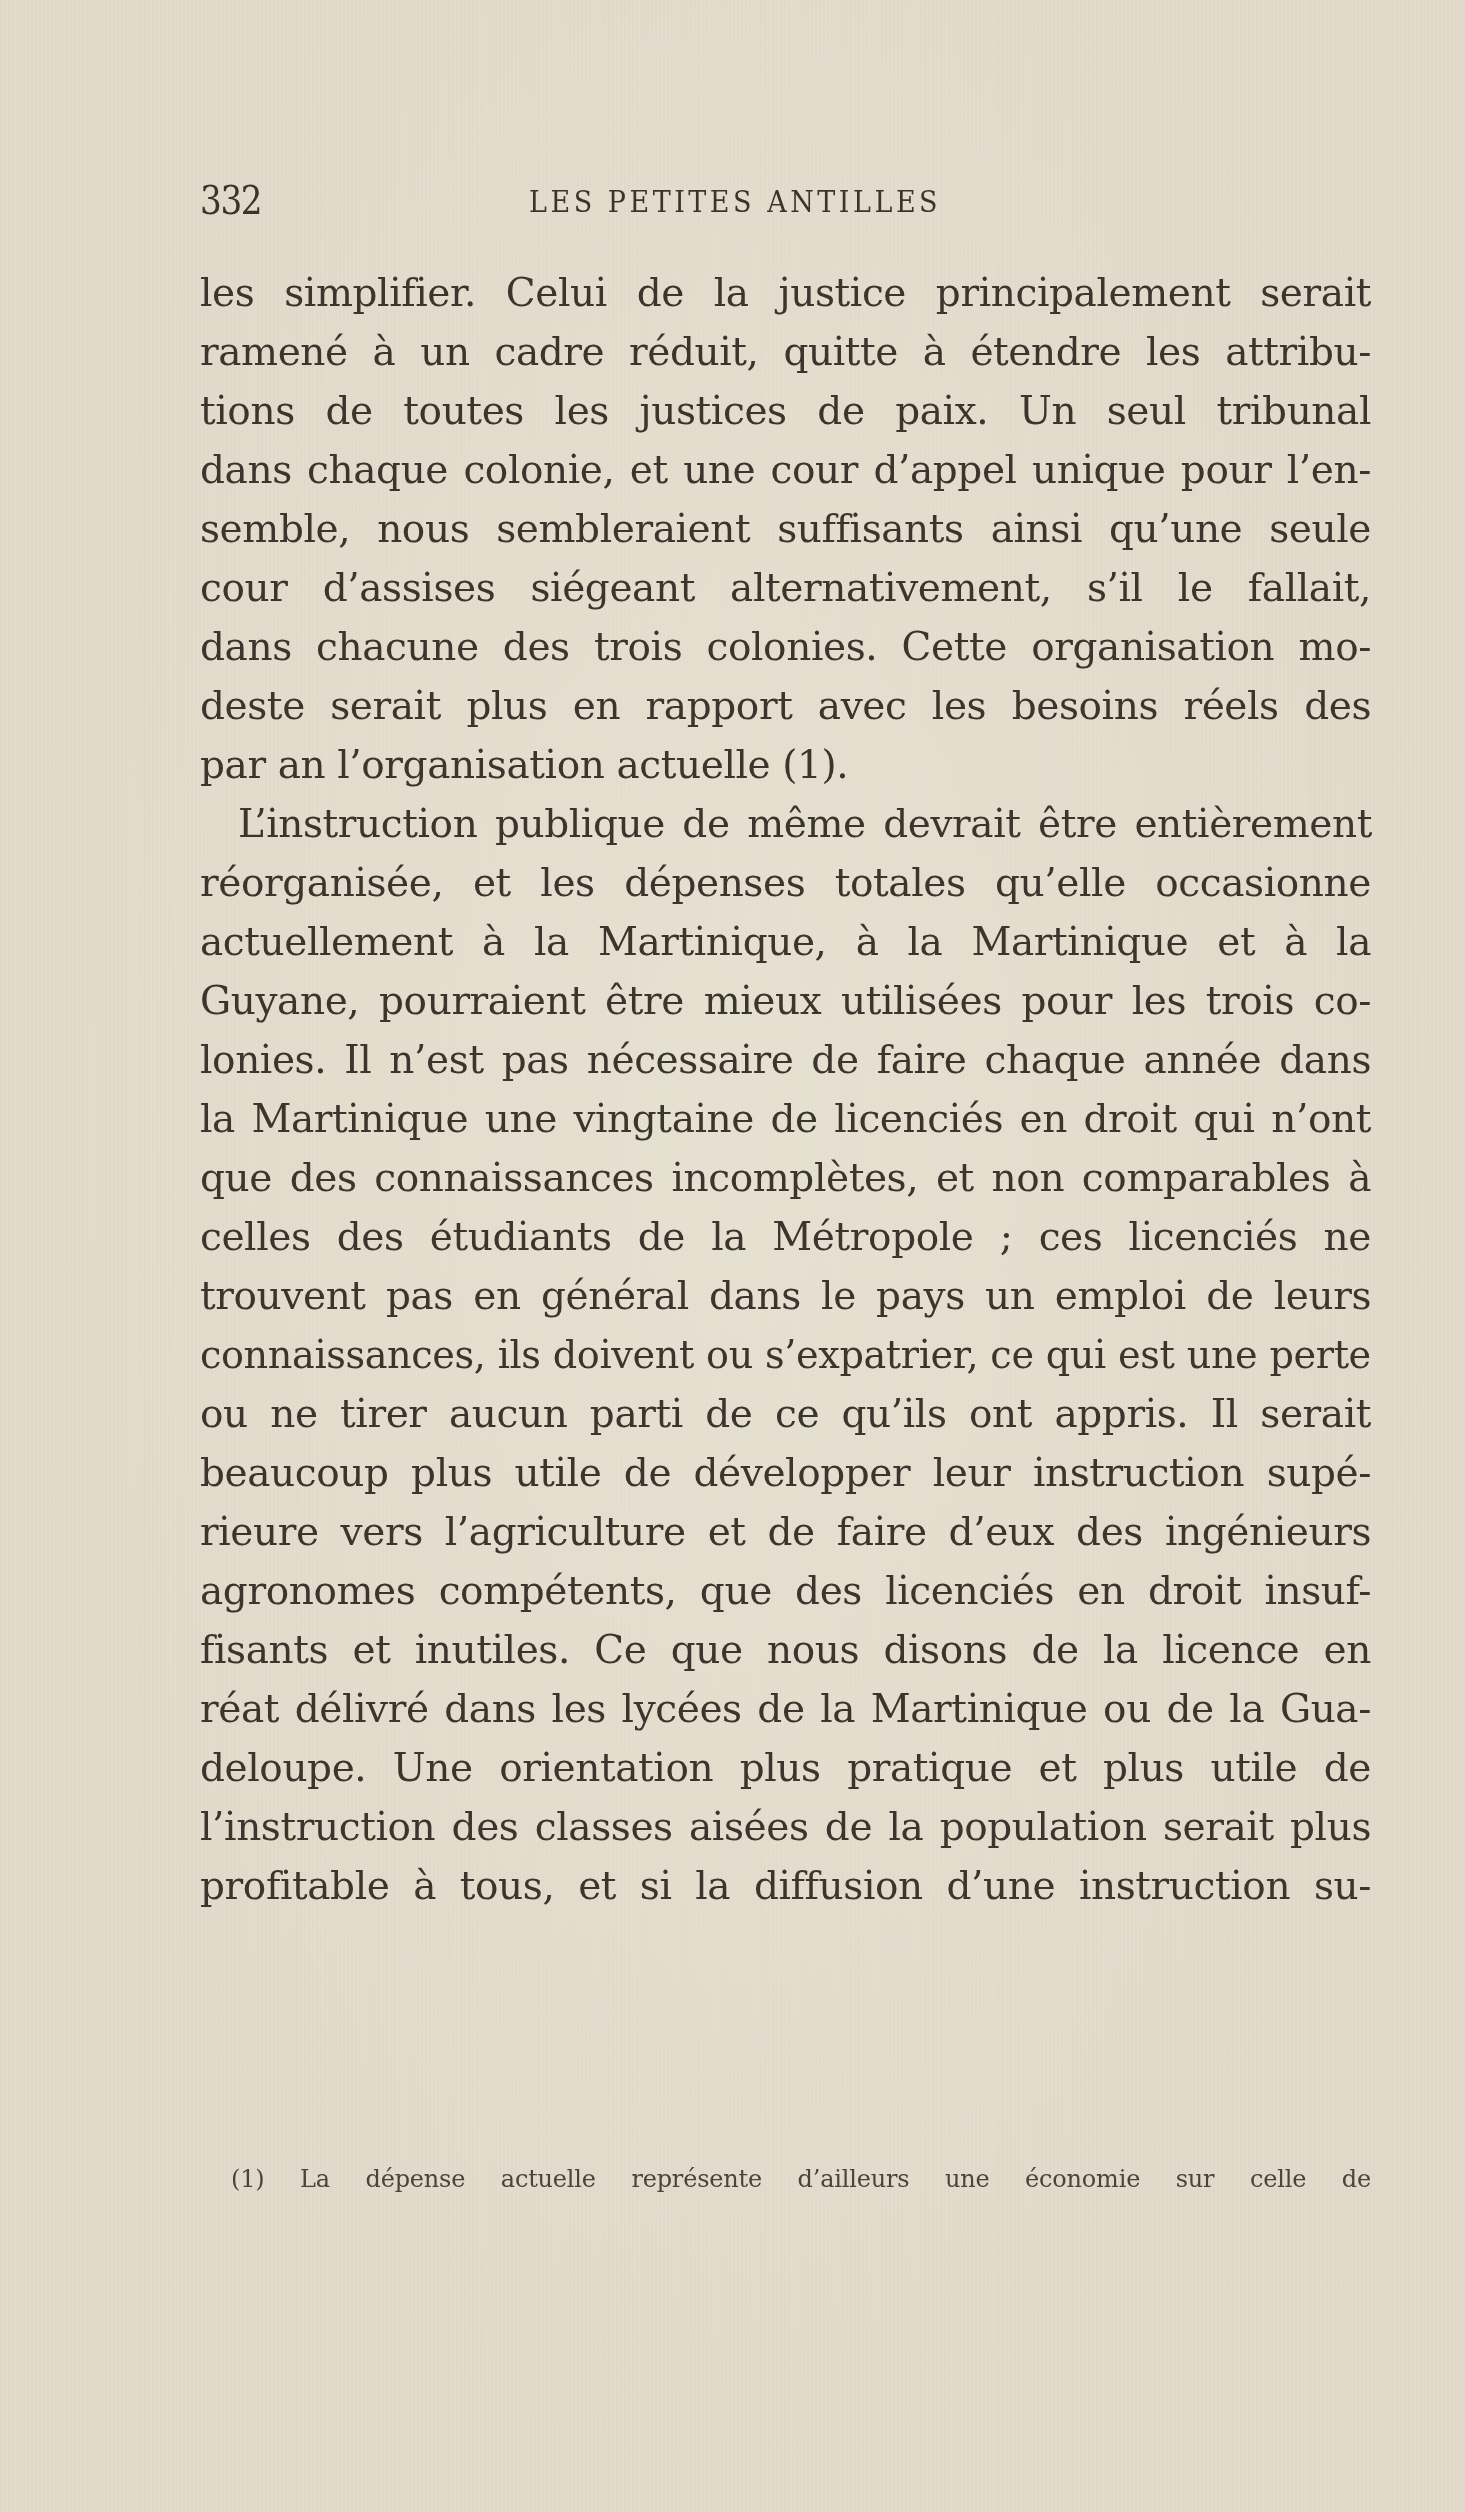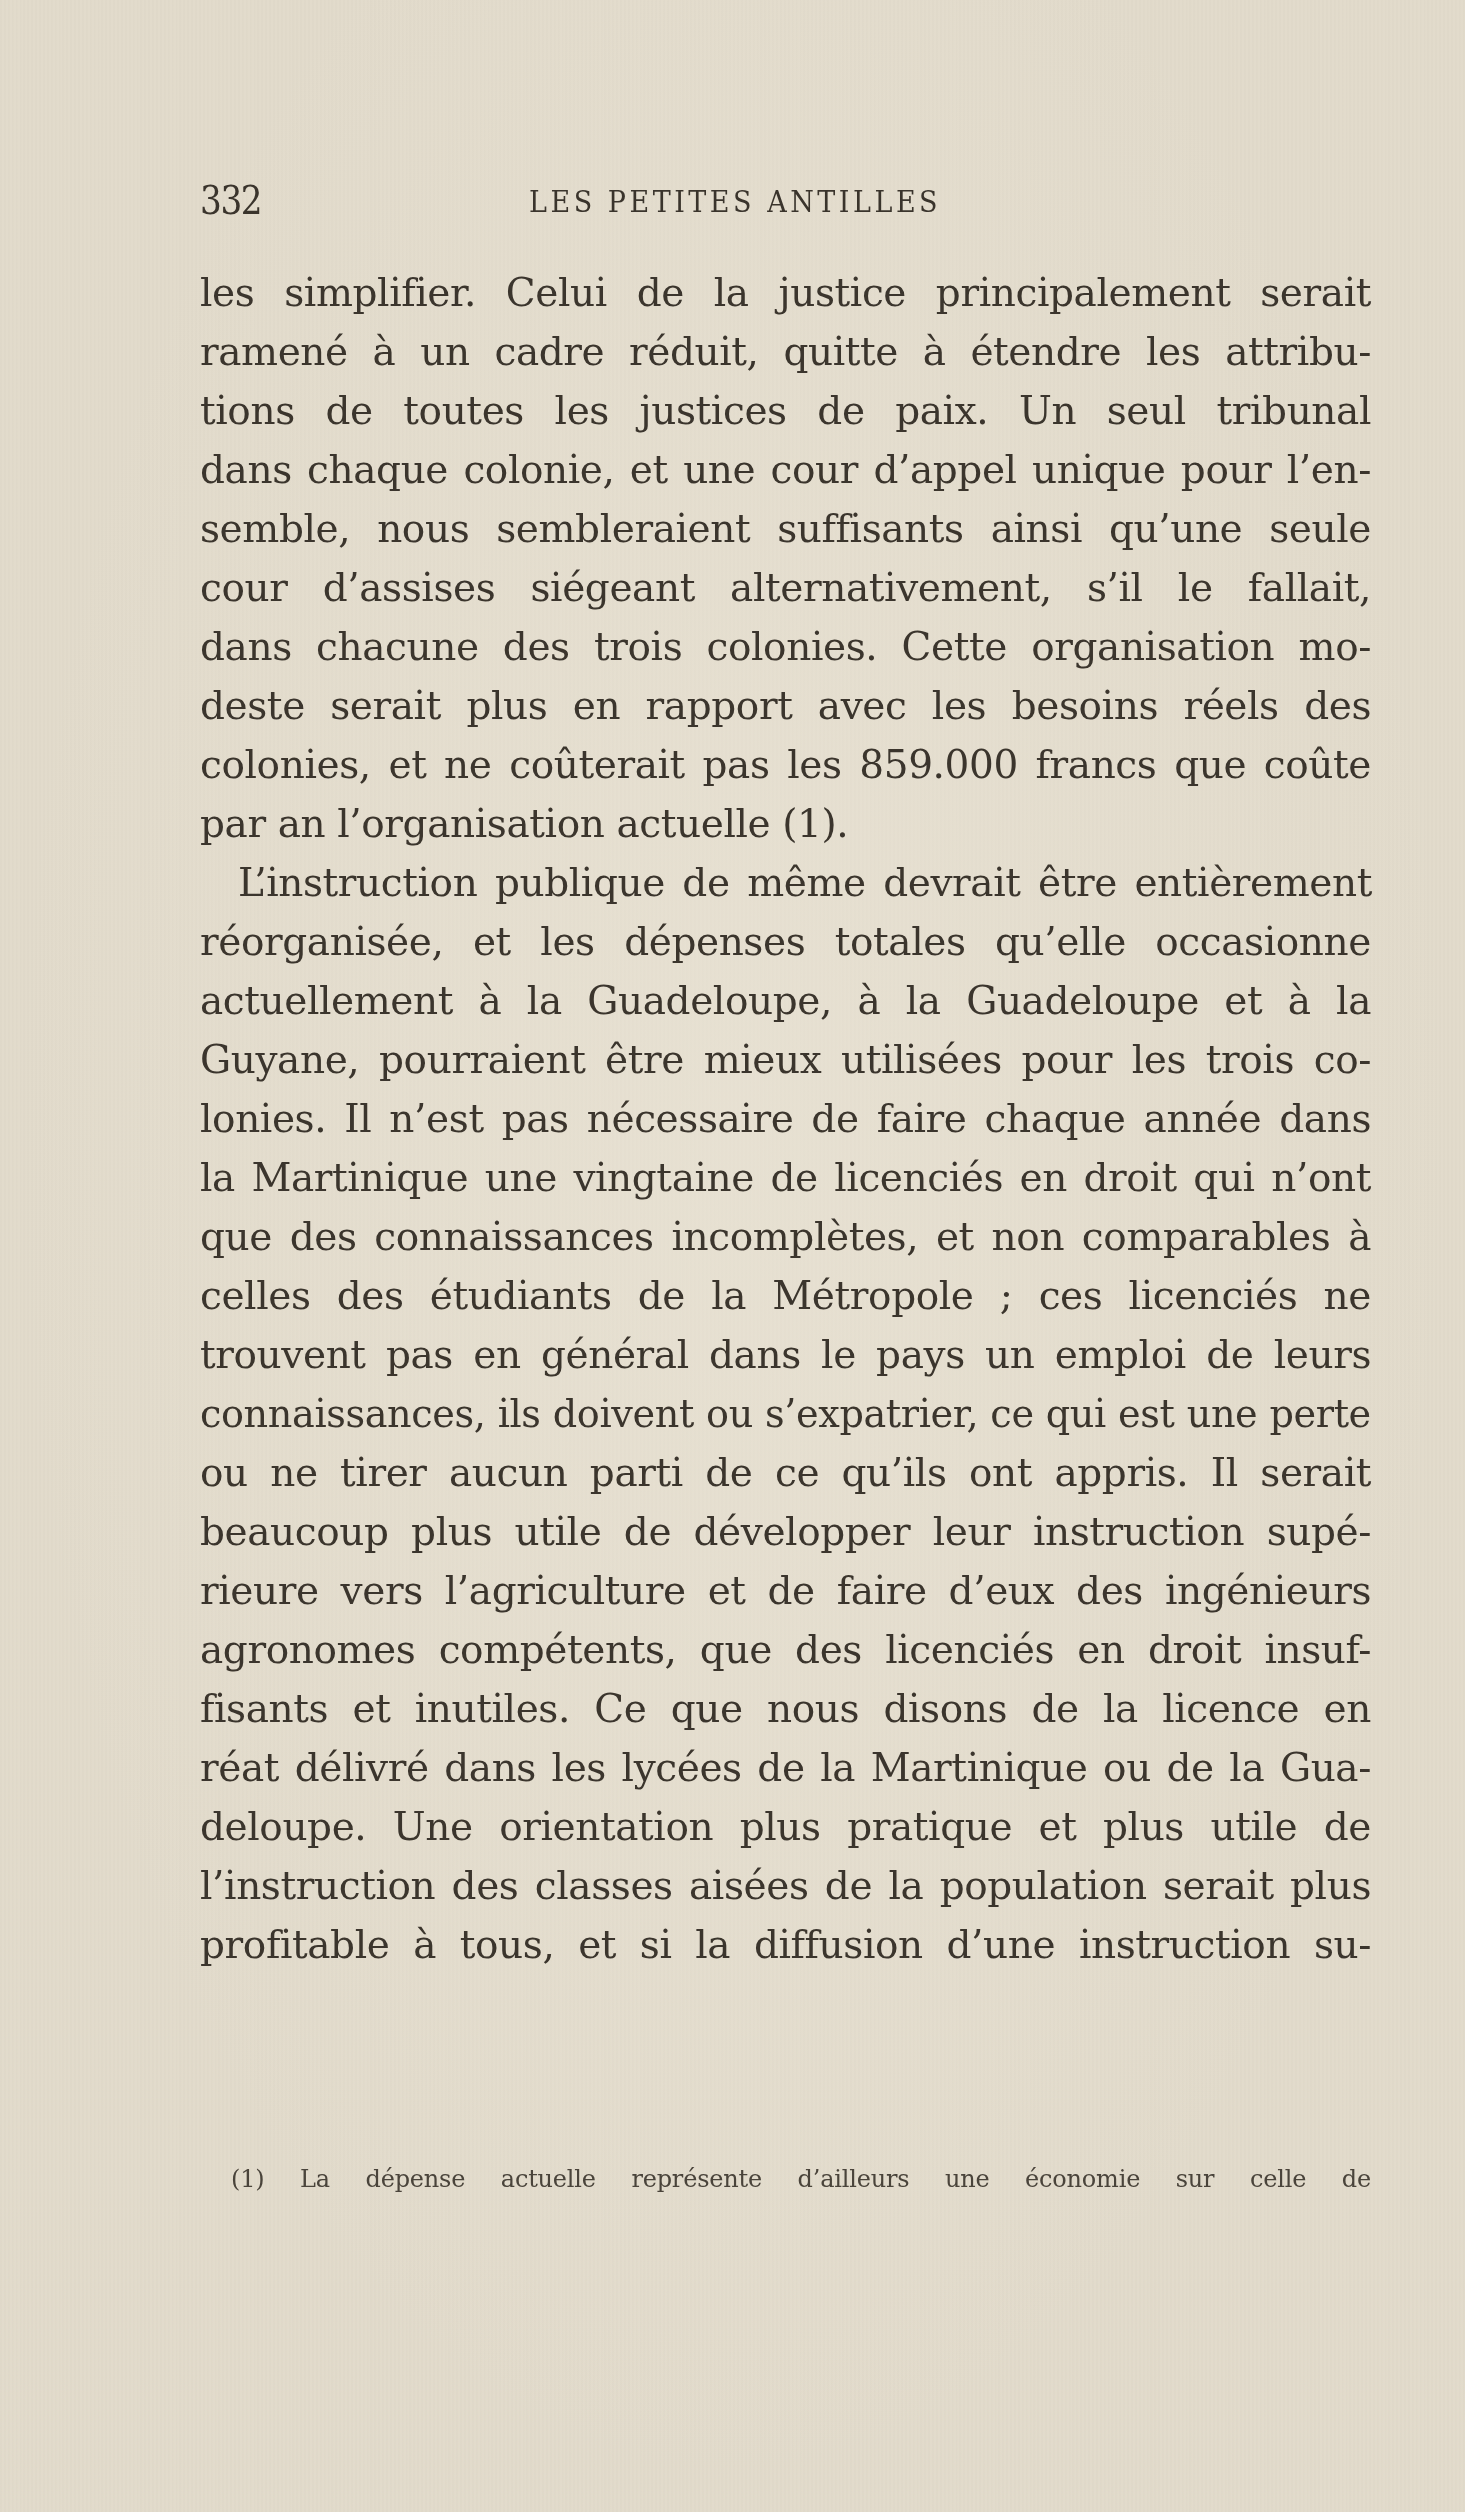--- a/index.html
+++ b/index.html
@@ -71,7 +71,6 @@
     <div class="line">cour d’assises siégeant alternativement, s’il le fallait,</div>
     <div class="line">dans chacune des trois colonies. Cette organisation mo-</div>
     <div class="line">deste serait plus en rapport avec les besoins réels des</div>
-    <div class="line">colonies, et ne coûterait pas les 859.000 francs que coûte</div>
     <div class="line last">par an l’organisation actuelle (1).</div>
     <div class="line indent">L’instruction publique de même devrait être entièrement</div>
     <div class="line">réorganisée, et les dépenses totales qu’elle occasionne</div>

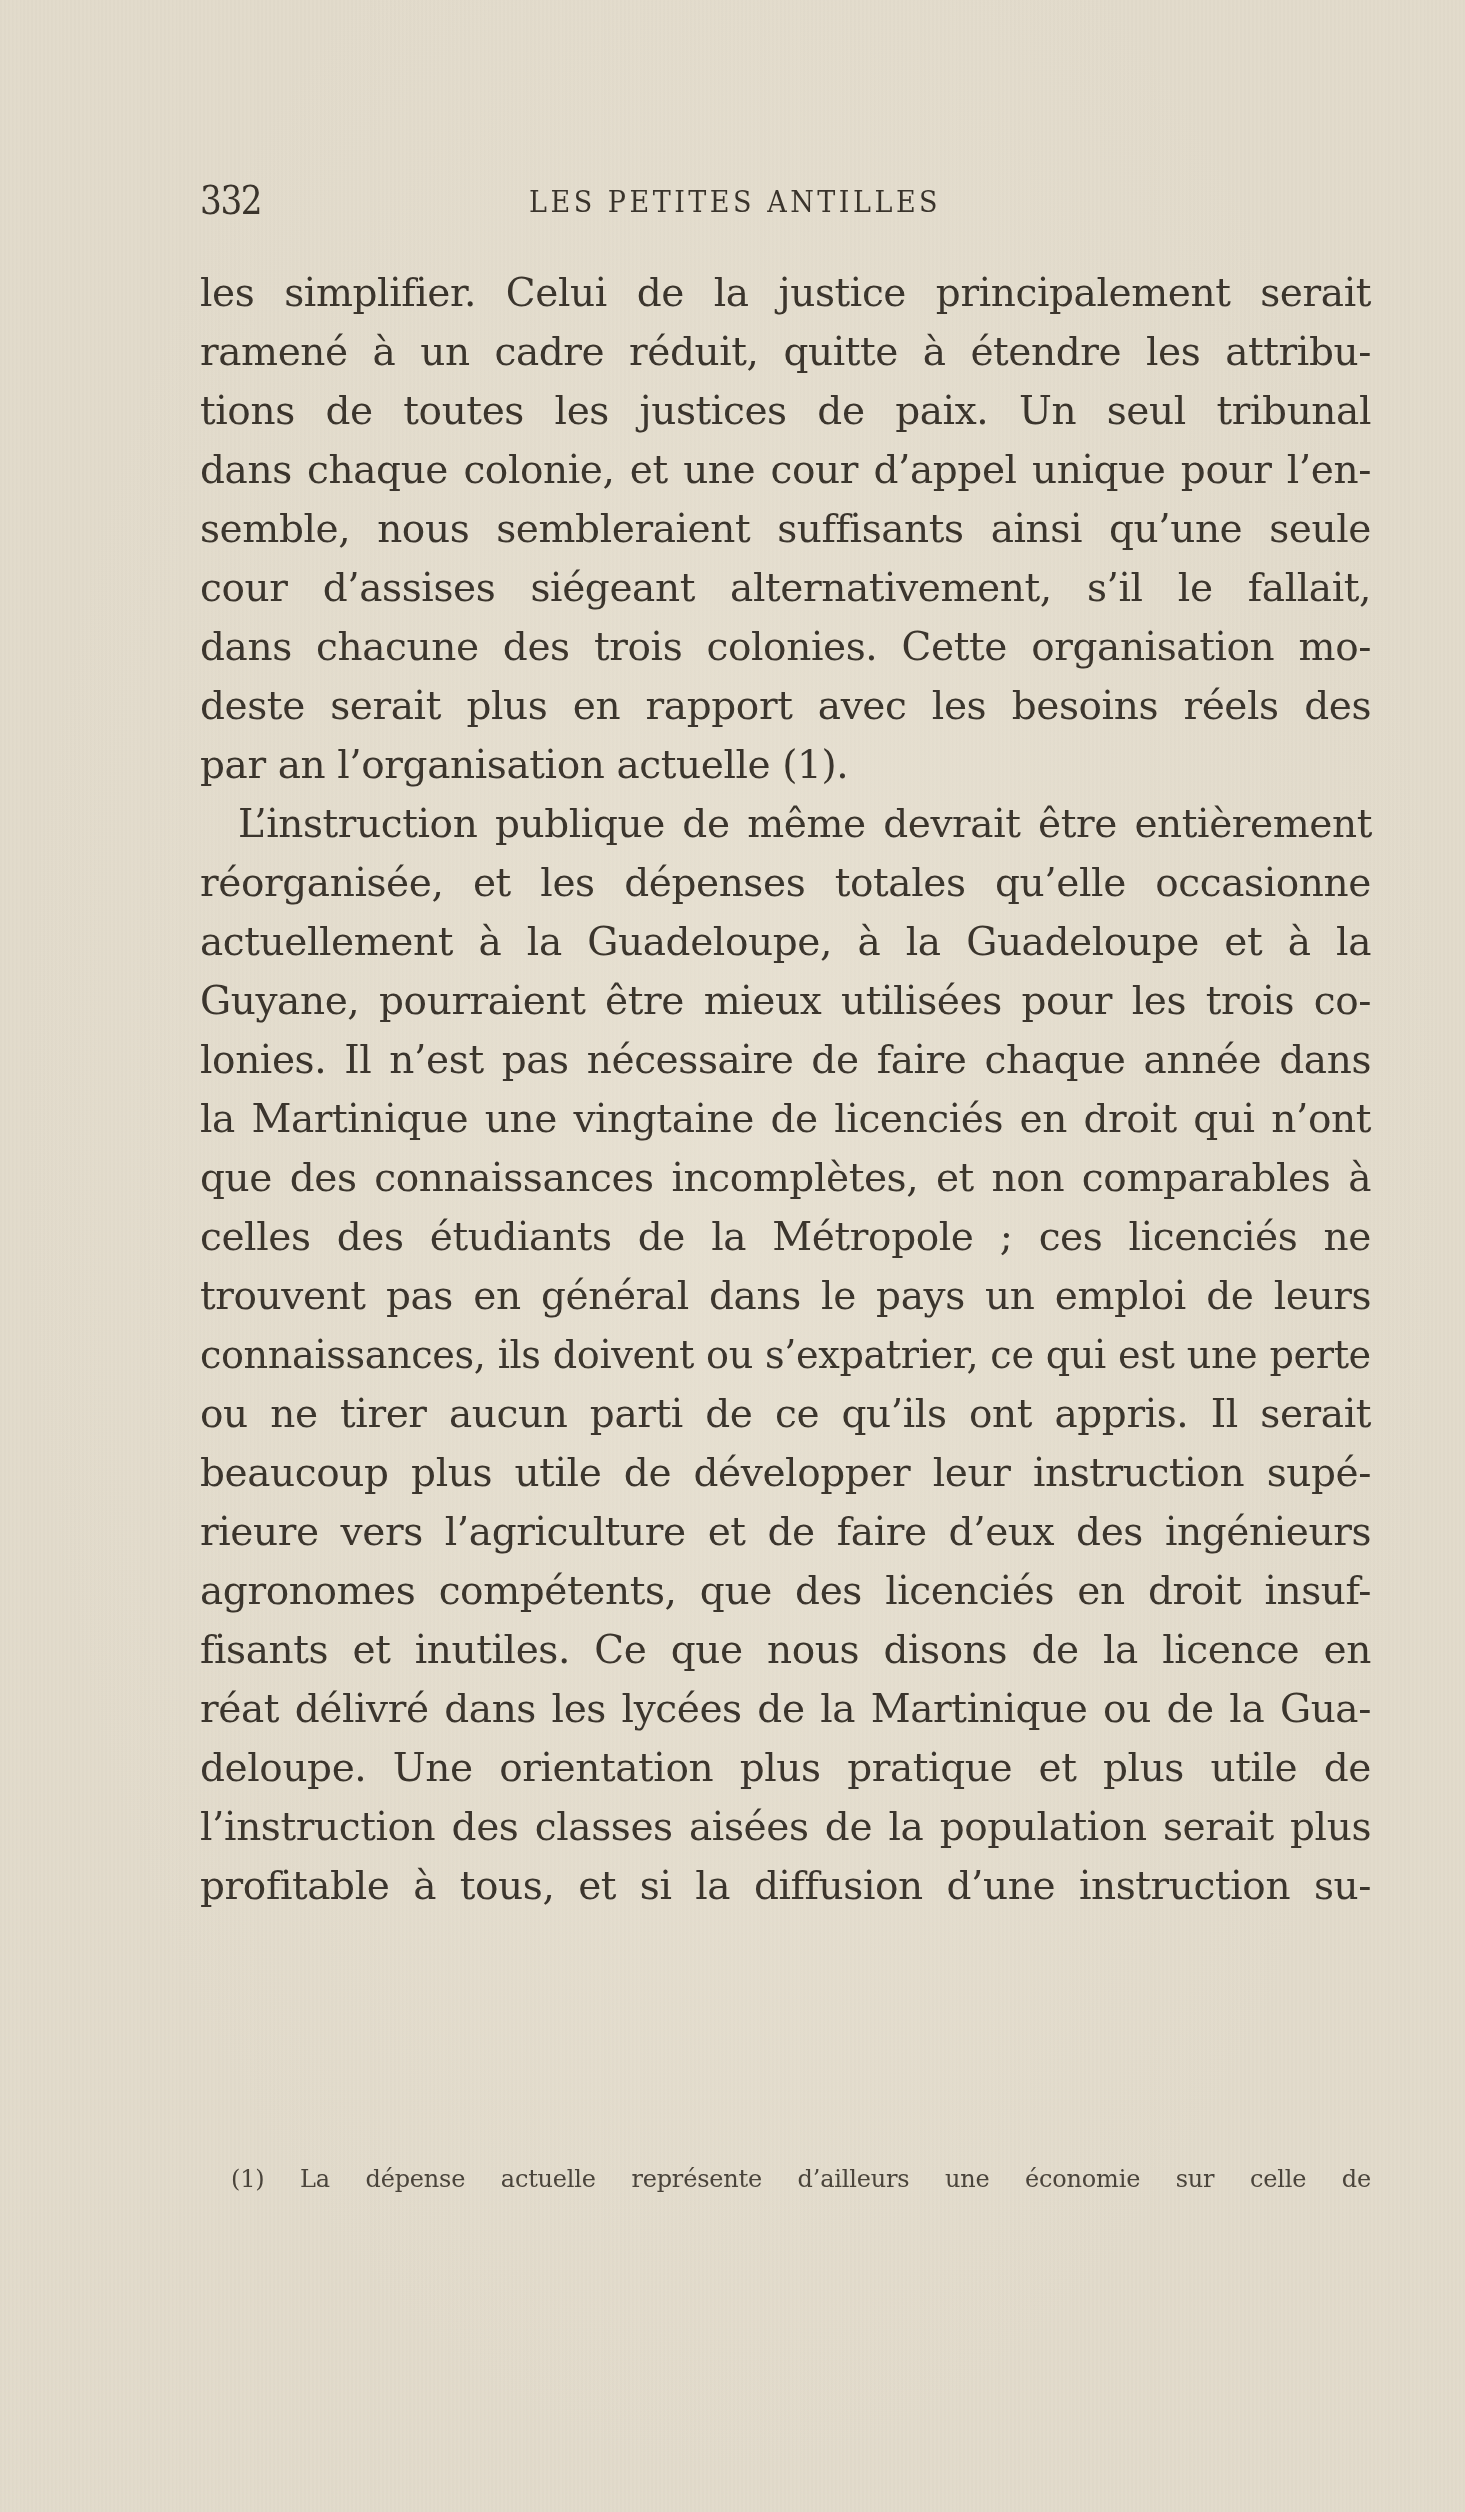--- a/index.html
+++ b/index.html
@@ -74,7 +74,7 @@
     <div class="line last">par an l’organisation actuelle (1).</div>
     <div class="line indent">L’instruction publique de même devrait être entièrement</div>
     <div class="line">réorganisée, et les dépenses totales qu’elle occasionne</div>
-    <div class="line">actuellement à la Guadeloupe, à la Guadeloupe et à la</div>
+    <div class="line">actuellement à la Martinique, à la Martinique et à la</div>
     <div class="line">Guyane, pourraient être mieux utilisées pour les trois co-</div>
     <div class="line">lonies. Il n’est pas nécessaire de faire chaque année dans</div>
     <div class="line">la Martinique une vingtaine de licenciés en droit qui n’ont</div>

